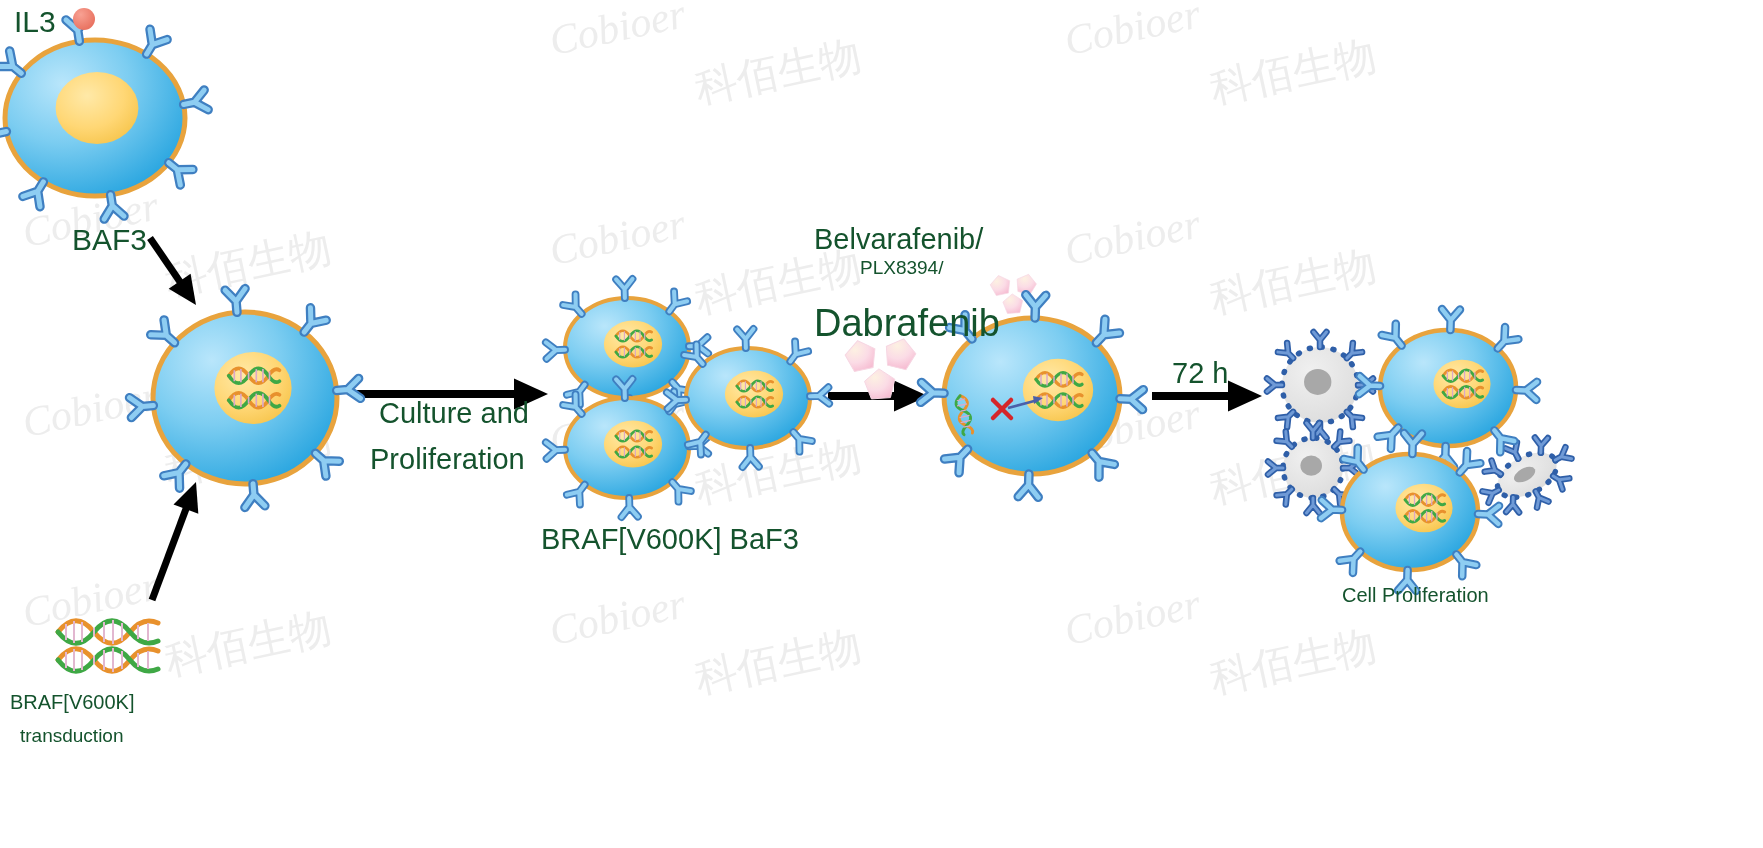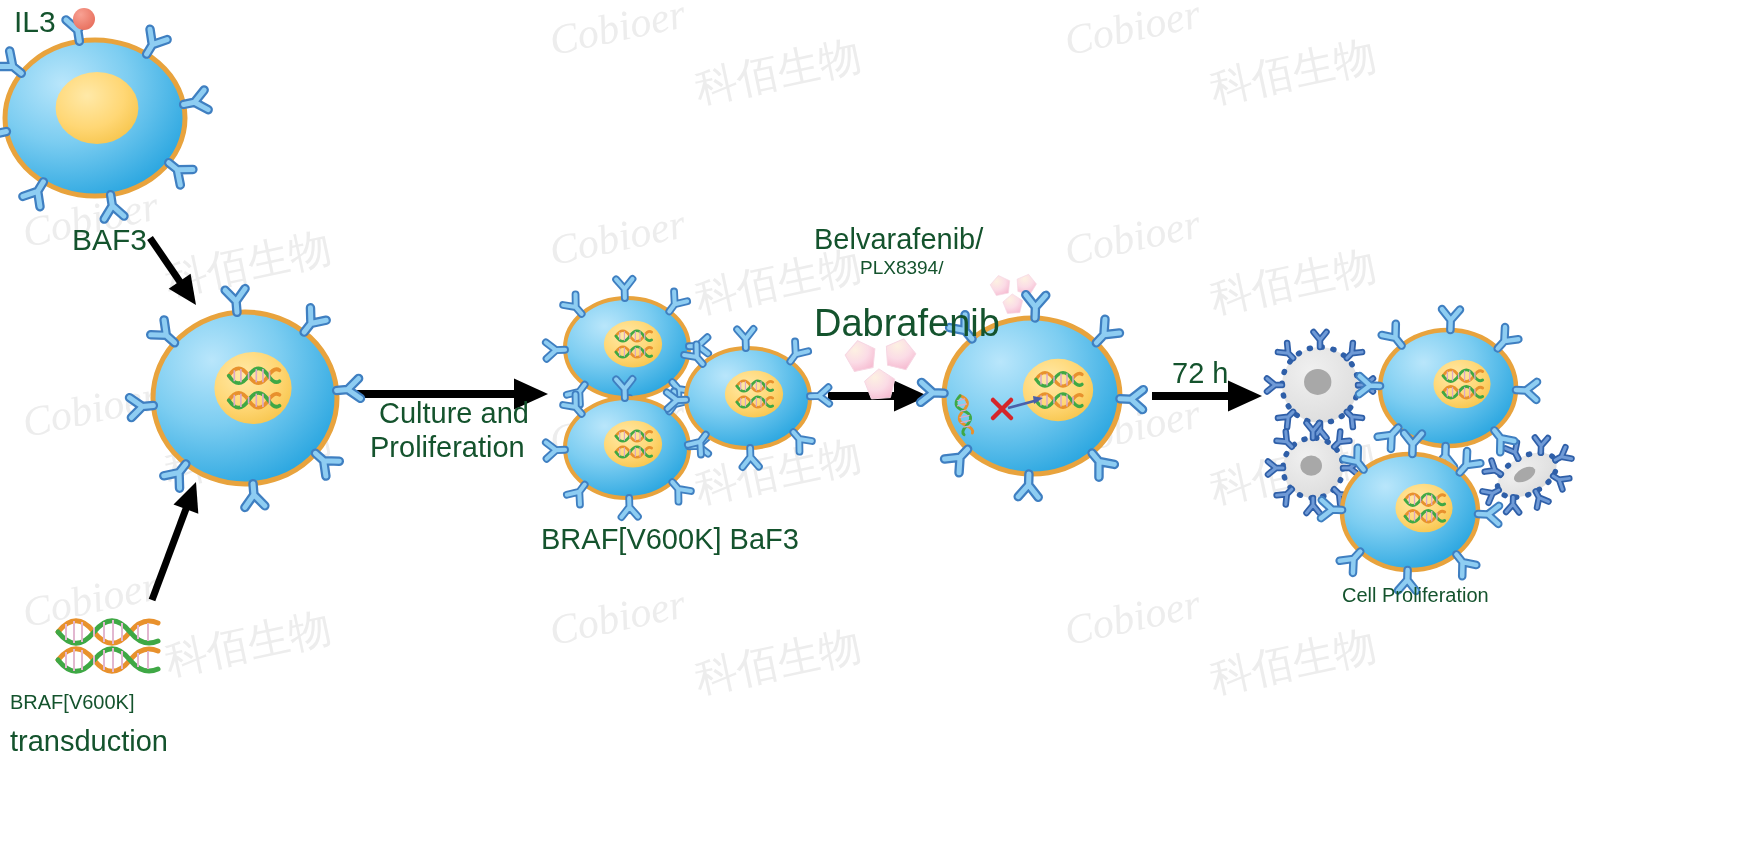--- a/index.html
+++ b/index.html
@@ -317,7 +317,7 @@
       <div class="lbl" style="left: 14px; top: 4px; font-size: 30px;">IL3</div>
       <div class="lbl" style="left: 72px; top: 222px; font-size: 30px;">BAF3</div>
       <div class="lbl" style="left: 379px; top: 396px; font-size: 29px;">Culture and</div>
-      <div class="lbl" style="left: 370px; top: 430px; font-size: 29px;">Proliferation</div>
+      <div class="lbl" style="left: 370px; top: 442px; font-size: 29px;">Proliferation</div>
       <div class="lbl" style="left: 541px; top: 522px; font-size: 29px;">BRAF[V600K] BaF3</div>
       <div class="lbl" style="left: 814px; top: 222px; font-size: 29px;">Belvarafenib/</div>
       <div class="lbl" style="left: 860px; top: 256px; font-size: 19px;">PLX8394/</div>

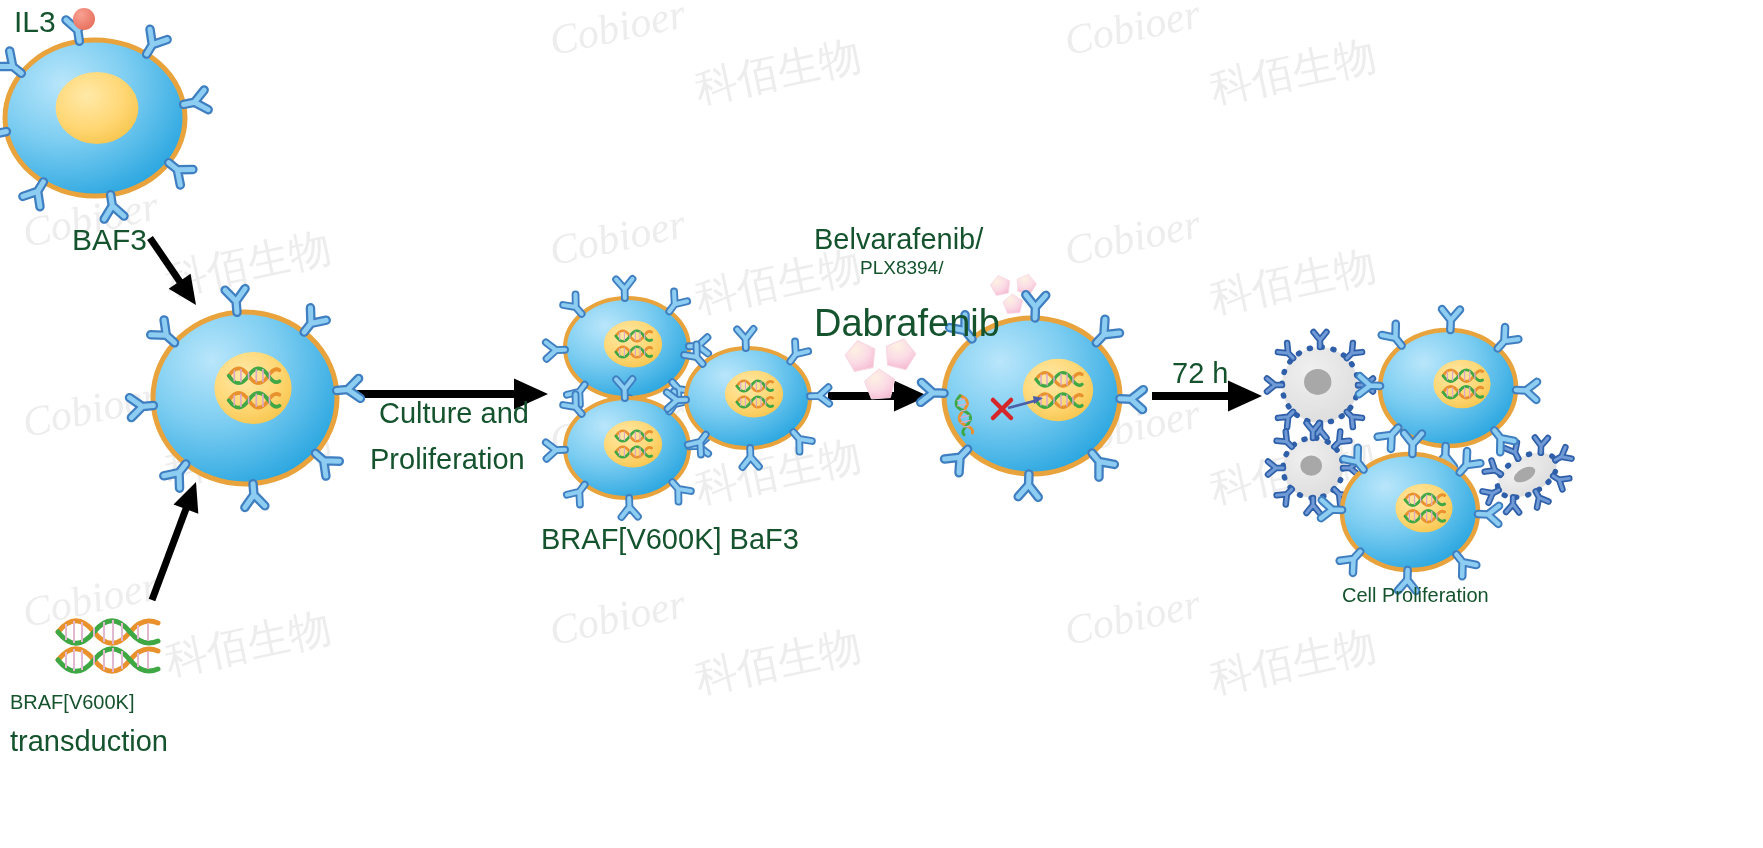--- a/index.html
+++ b/index.html
@@ -325,7 +325,7 @@
       <div class="lbl" style="left: 1172px; top: 356px; font-size: 29px; text-align: right;">72 h</div>
       <div class="lbl" style="left: 1342px; top: 583px; font-size: 20px;">Cell Proliferation</div>
       <div class="lbl" style="left: 10px; top: 690px; font-size: 20px;">BRAF[V600K]</div>
-      <div class="lbl" style="left: 10px; top: 724px; font-size: 29px;">transduction</div>
+      <div class="lbl" style="left: 20px; top: 724px; font-size: 19px;">transduction</div>
     </div>
 
 </div>

